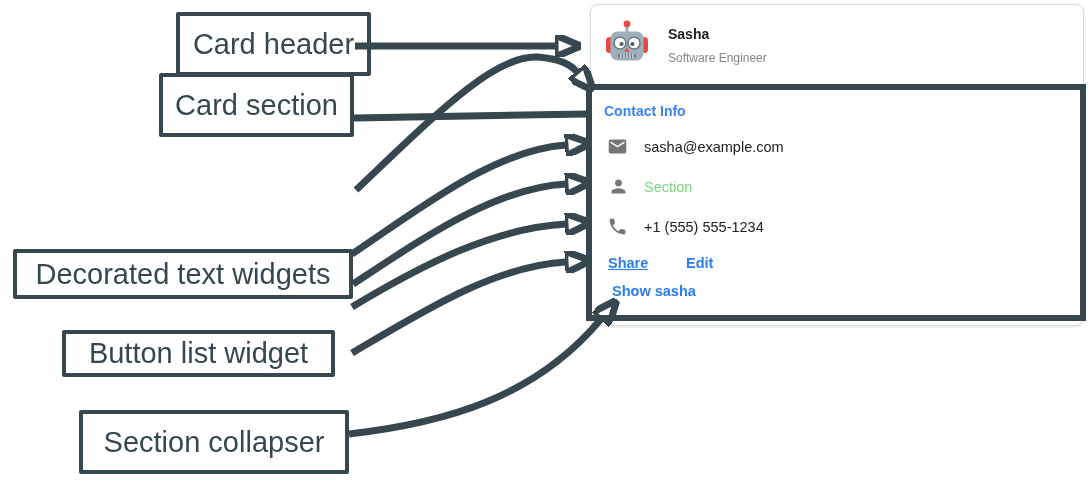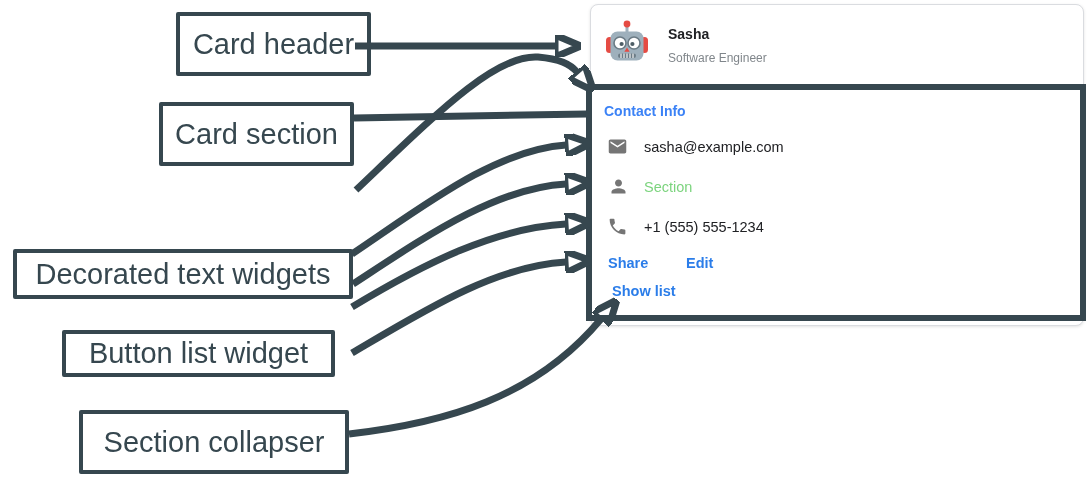--- a/index.html
+++ b/index.html
@@ -84,7 +84,7 @@
   <div class="collapser-link">Show list</div>
 
   <div class="ann-box" style="left:160px;top:12px;width:195px;height:64px;margin-left:16px;">Card header</div>
-  <div class="ann-box" style="left:159px;top:102px;width:195px;height:64px;">Card section</div>
+  <div class="ann-box" style="left:159px;top:73px;width:195px;height:64px;">Card section</div>
   <div class="ann-box" style="left:13px;top:249px;width:340px;height:50px;">Decorated text widgets</div>
   <div class="ann-box" style="left:62px;top:330px;width:273px;height:47px;">Button list widget</div>
   <div class="ann-box" style="left:79px;top:410px;width:270px;height:64px;">Section collapser</div>

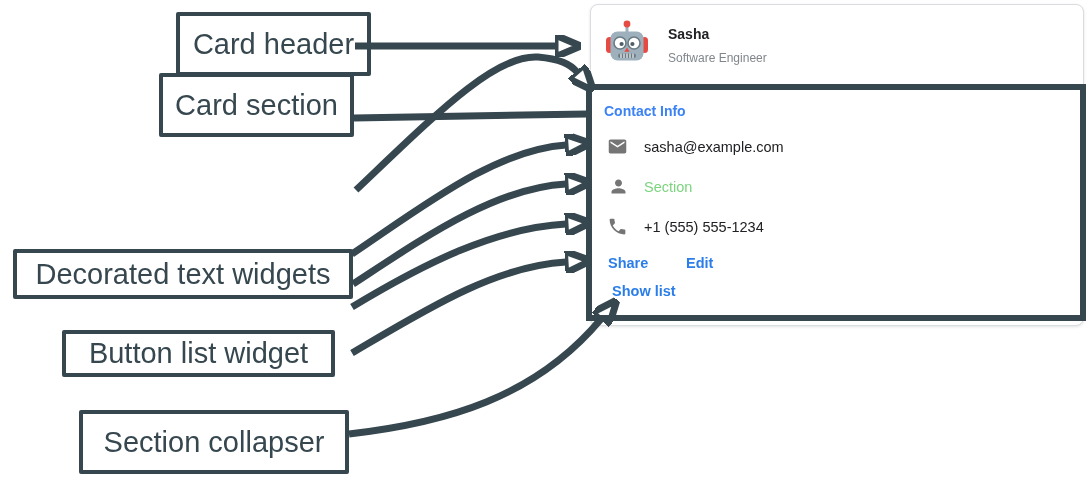--- a/index.html
+++ b/index.html
@@ -79,7 +79,7 @@
   </svg>
   <div class="row-text" style="top:219px;">+1 (555) 555-1234</div>
 
-  <div class="btn-link" style="left:608px;top:255px;">Share</div>
+  <div class="btn-link" style="left:608px;top:255px;text-decoration:underline;">Share</div>
   <div class="btn-link" style="left:686px;top:255px;">Edit</div>
   <div class="collapser-link">Show list</div>
 

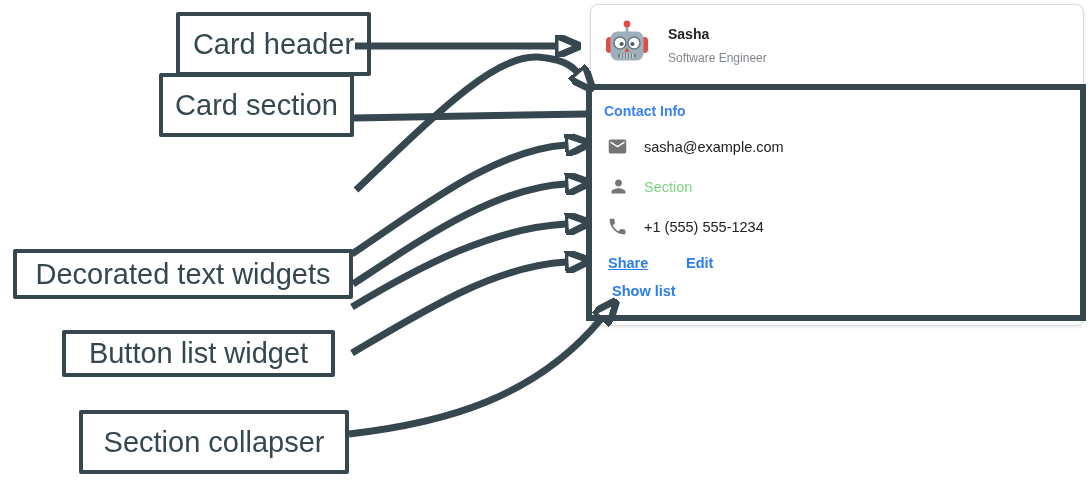--- a/index.html
+++ b/index.html
@@ -81,7 +81,7 @@
 
   <div class="btn-link" style="left:608px;top:255px;text-decoration:underline;">Share</div>
   <div class="btn-link" style="left:686px;top:255px;">Edit</div>
-  <div class="collapser-link">Show list</div>
+  <div class="collapser-link">Show sasha</div>
 
   <div class="ann-box" style="left:160px;top:12px;width:195px;height:64px;margin-left:16px;">Card header</div>
   <div class="ann-box" style="left:159px;top:73px;width:195px;height:64px;">Card section</div>

